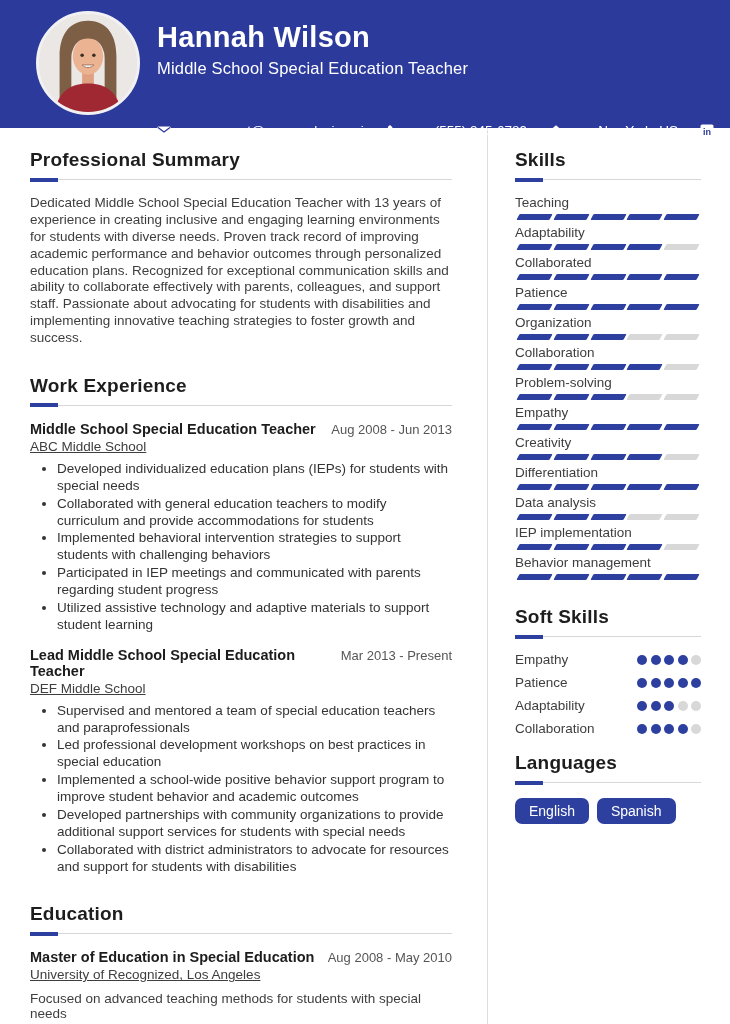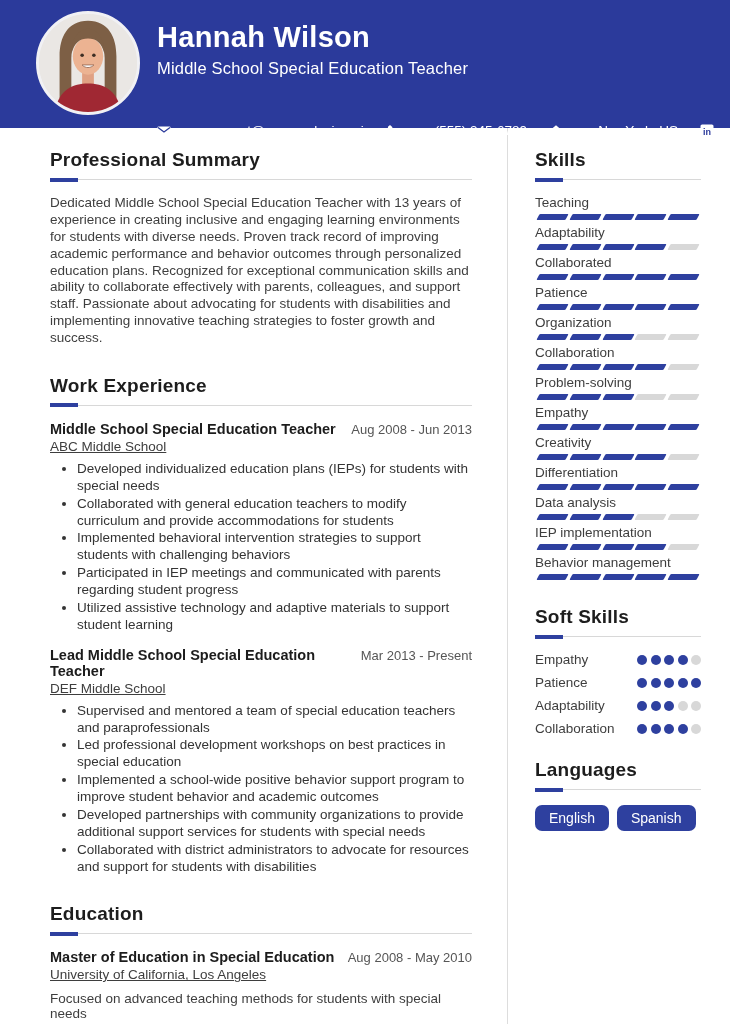--- a/index.html
+++ b/index.html
@@ -23,7 +23,7 @@
   .cicon{display:inline-flex;width:30px;height:14px;}
   .cicon svg{width:14px;height:14px;display:block;}
   
-  .main{display:flex;height:896px;padding-left:20px;}
+  .main{display:flex;height:896px;}
   .col-left{width:488px;padding:21px 35px 0 30px;border-right:1px solid #ddd;}
   .col-right{flex:1;padding:21px 29px 0 27px;}
   h2{margin:0;font-size:19px;font-weight:bold;color:var(--heading);letter-spacing:.2px;}

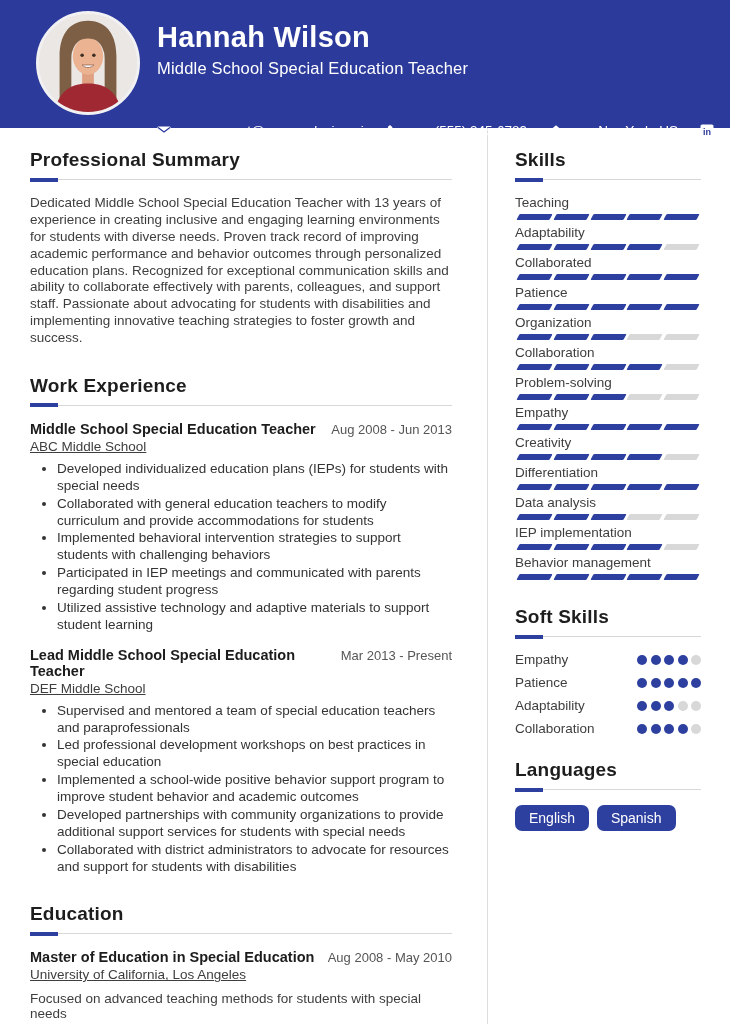--- a/index.html
+++ b/index.html
@@ -360,7 +360,7 @@
       </div>
     </section>
 
-    <section style="margin-top:23px">
+    <section style="margin-top:16px">
       <h2>Languages</h2>
       <div class="rule"></div>
       <div class="langs">

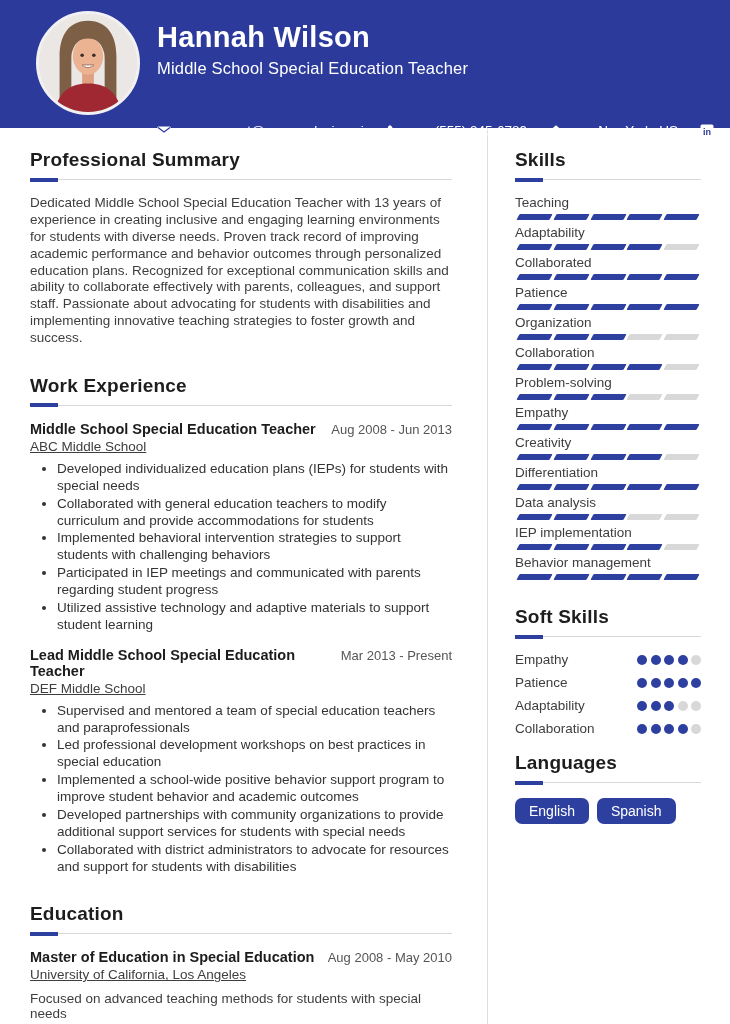--- a/index.html
+++ b/index.html
@@ -170,7 +170,7 @@
           <div class="jtitle">Master of Education in Special Education</div>
           <div class="jdates">Aug 2008 - May 2010</div>
         </div>
-        <div class="jcompany">University of California, Los Angeles</div>
+        <div class="jcompany">University of Recognized, Los Angeles</div>
         <p class="ddesc">Focused on advanced teaching methods for students with special needs</p>
       </div>
 

